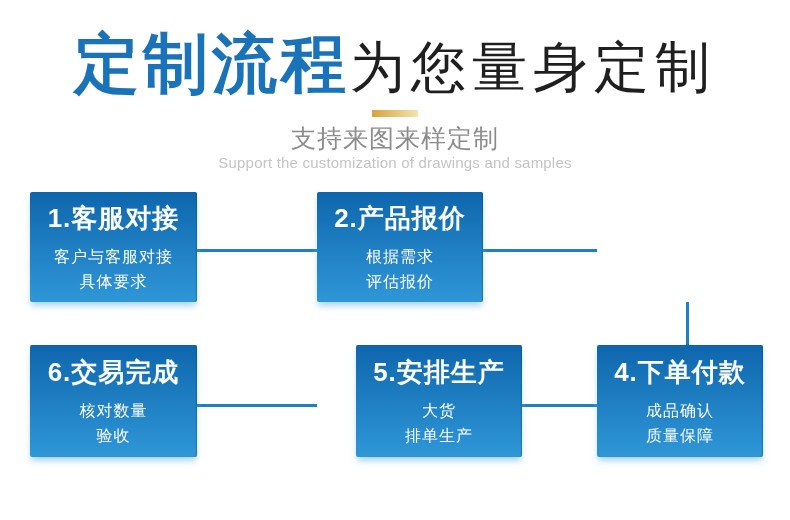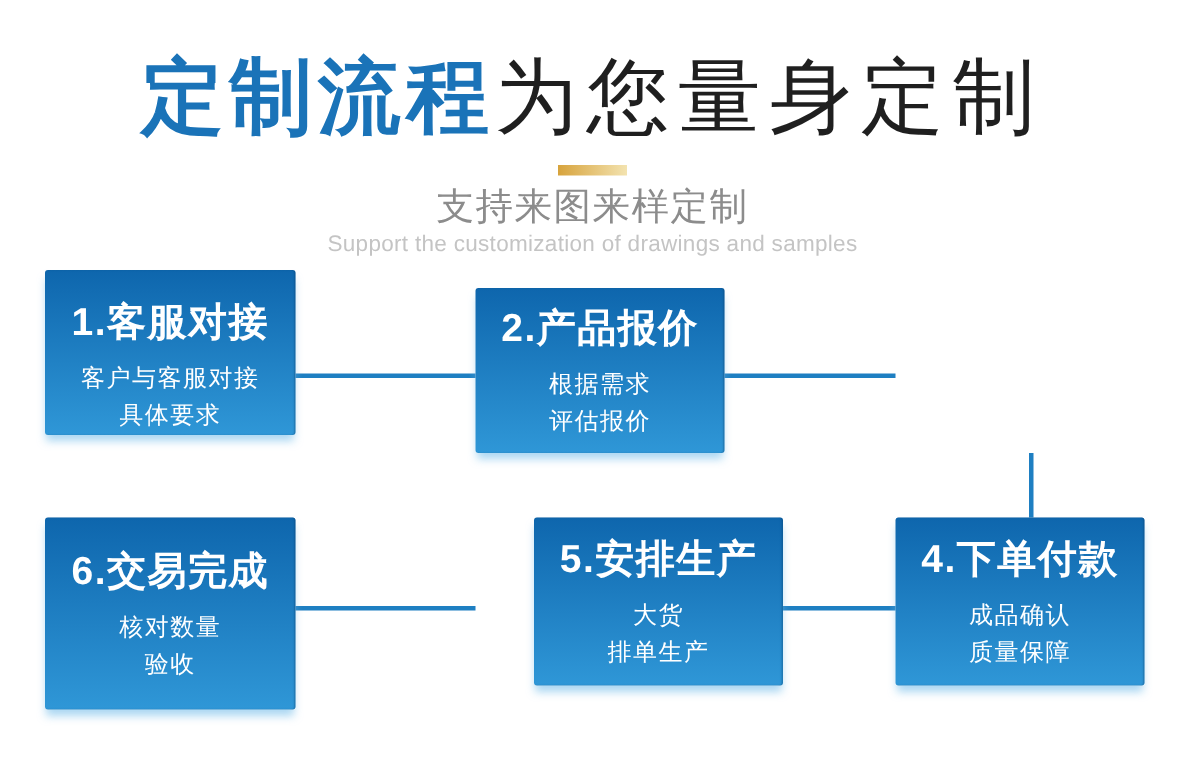--- a/index.html
+++ b/index.html
@@ -28,7 +28,7 @@
     line-height: 72px;
   }
   .title-highlight {
-    font-size: 55px;
+    font-size: 65px;
     font-weight: 700;
     color: var(--accent, #1a73b8);
     letter-spacing: 4px;

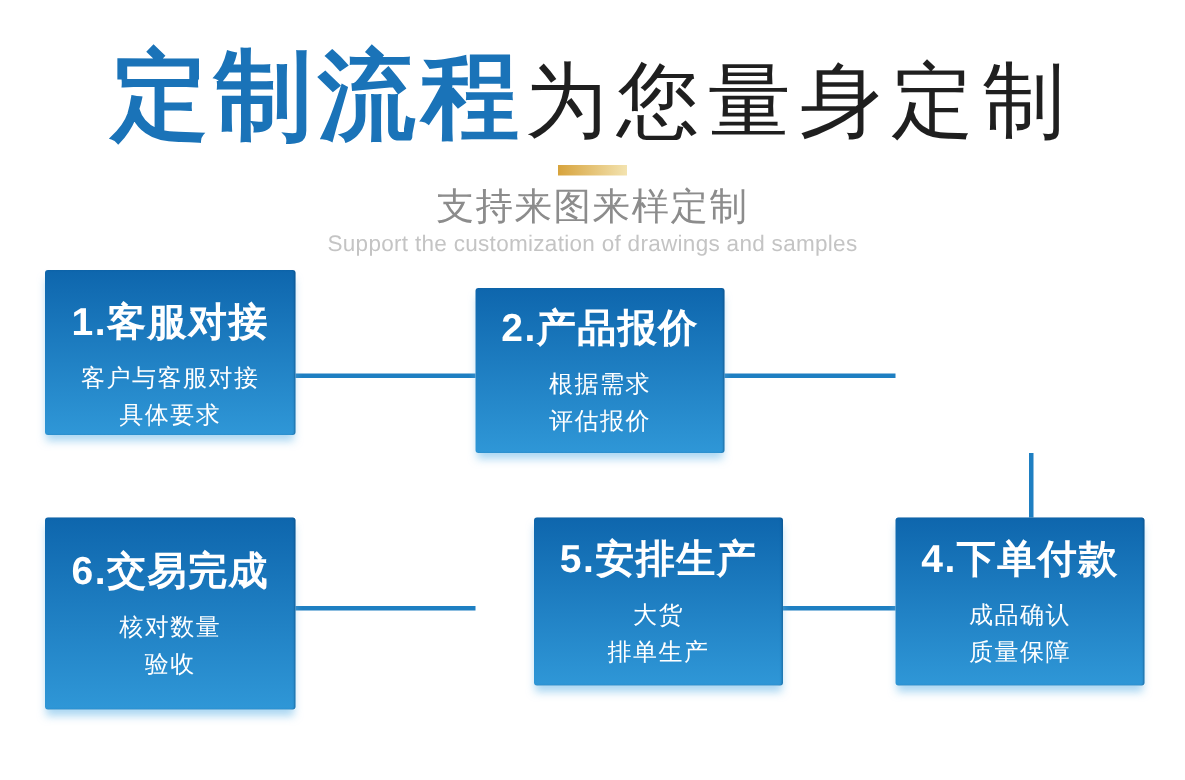--- a/index.html
+++ b/index.html
@@ -101,7 +101,7 @@
   }
 
   
-  .pos-1 { left: 30px;  top: 180px; width: 167px; justify-content: flex-end; }
+  .pos-1 { left: 30px;  top: 192px; width: 167px; }
   .pos-2 { left: 317px; top: 192px; }
   .pos-3 { left: 597px; top: 192px; }
   .pos-6 { left: 30px;  top: 345px; width: 167px; height: 128px; }

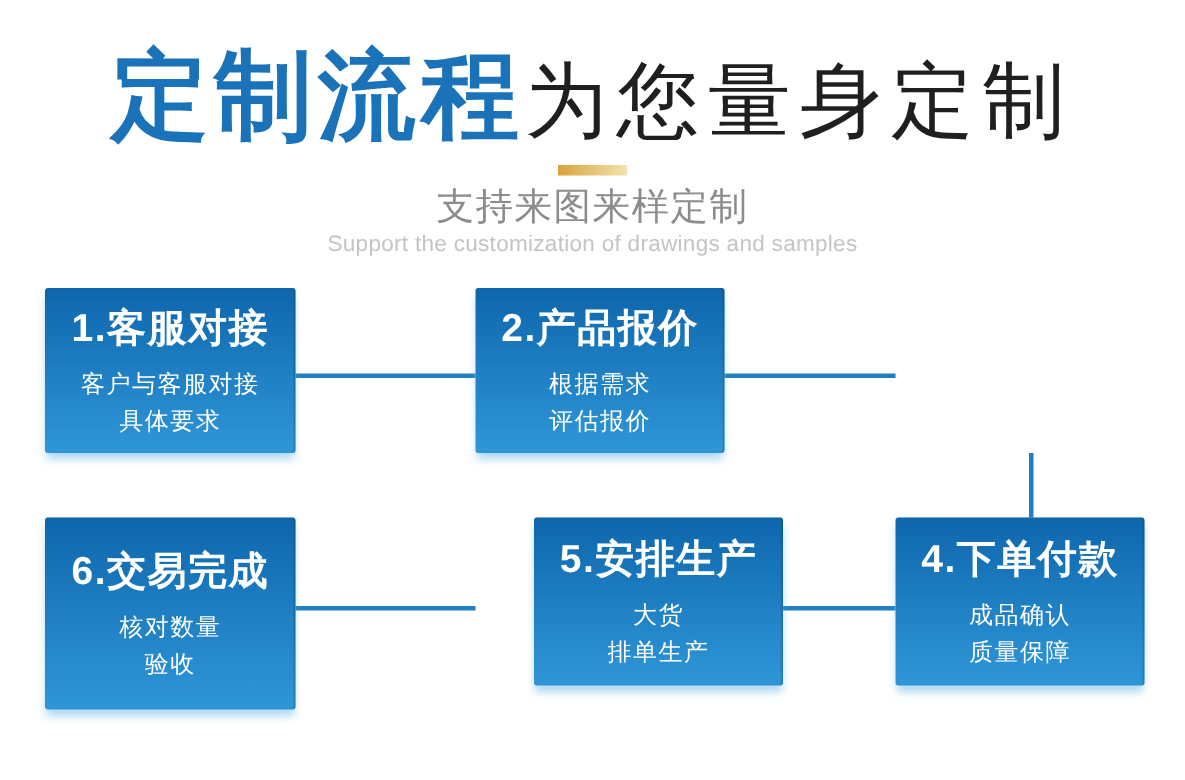--- a/index.html
+++ b/index.html
@@ -104,7 +104,7 @@
   .pos-1 { left: 30px;  top: 192px; width: 167px; }
   .pos-2 { left: 317px; top: 192px; }
   .pos-3 { left: 597px; top: 192px; }
-  .pos-6 { left: 30px;  top: 345px; width: 167px; height: 128px; }
+  .pos-6 { left: 30px;  top: 345px; width: 167px; height: 112px; }
   .pos-5 { left: 317px; top: 345px; height: 112px; margin-left: 39px; }
   .pos-4 { left: 597px; top: 345px; height: 112px; }
 

